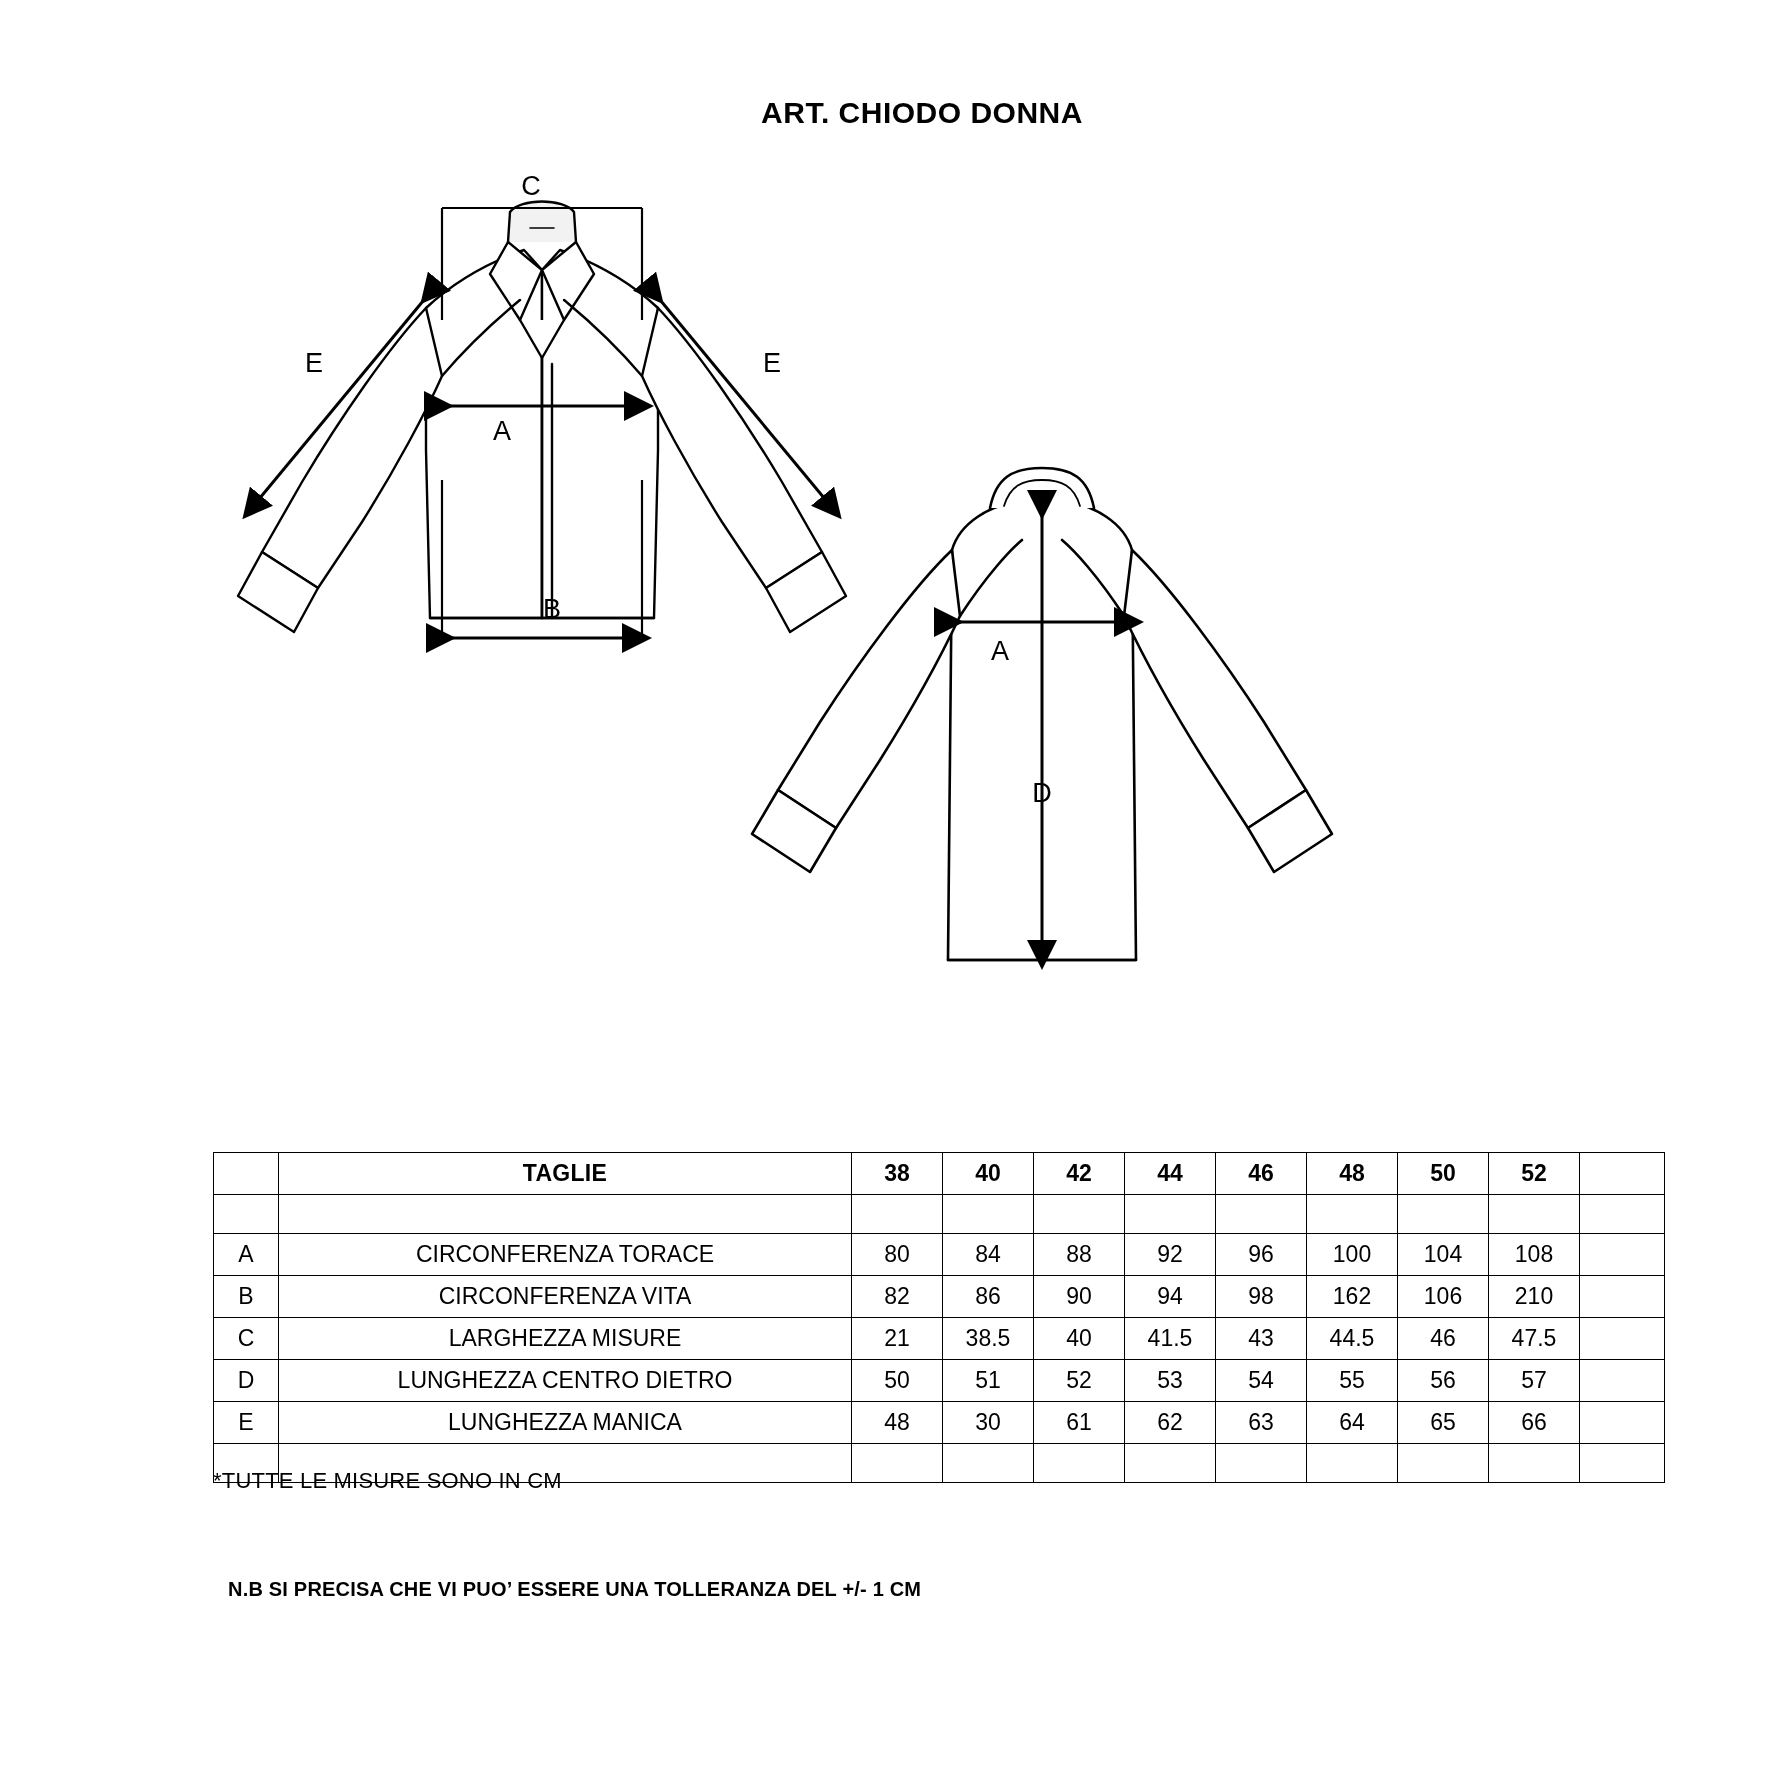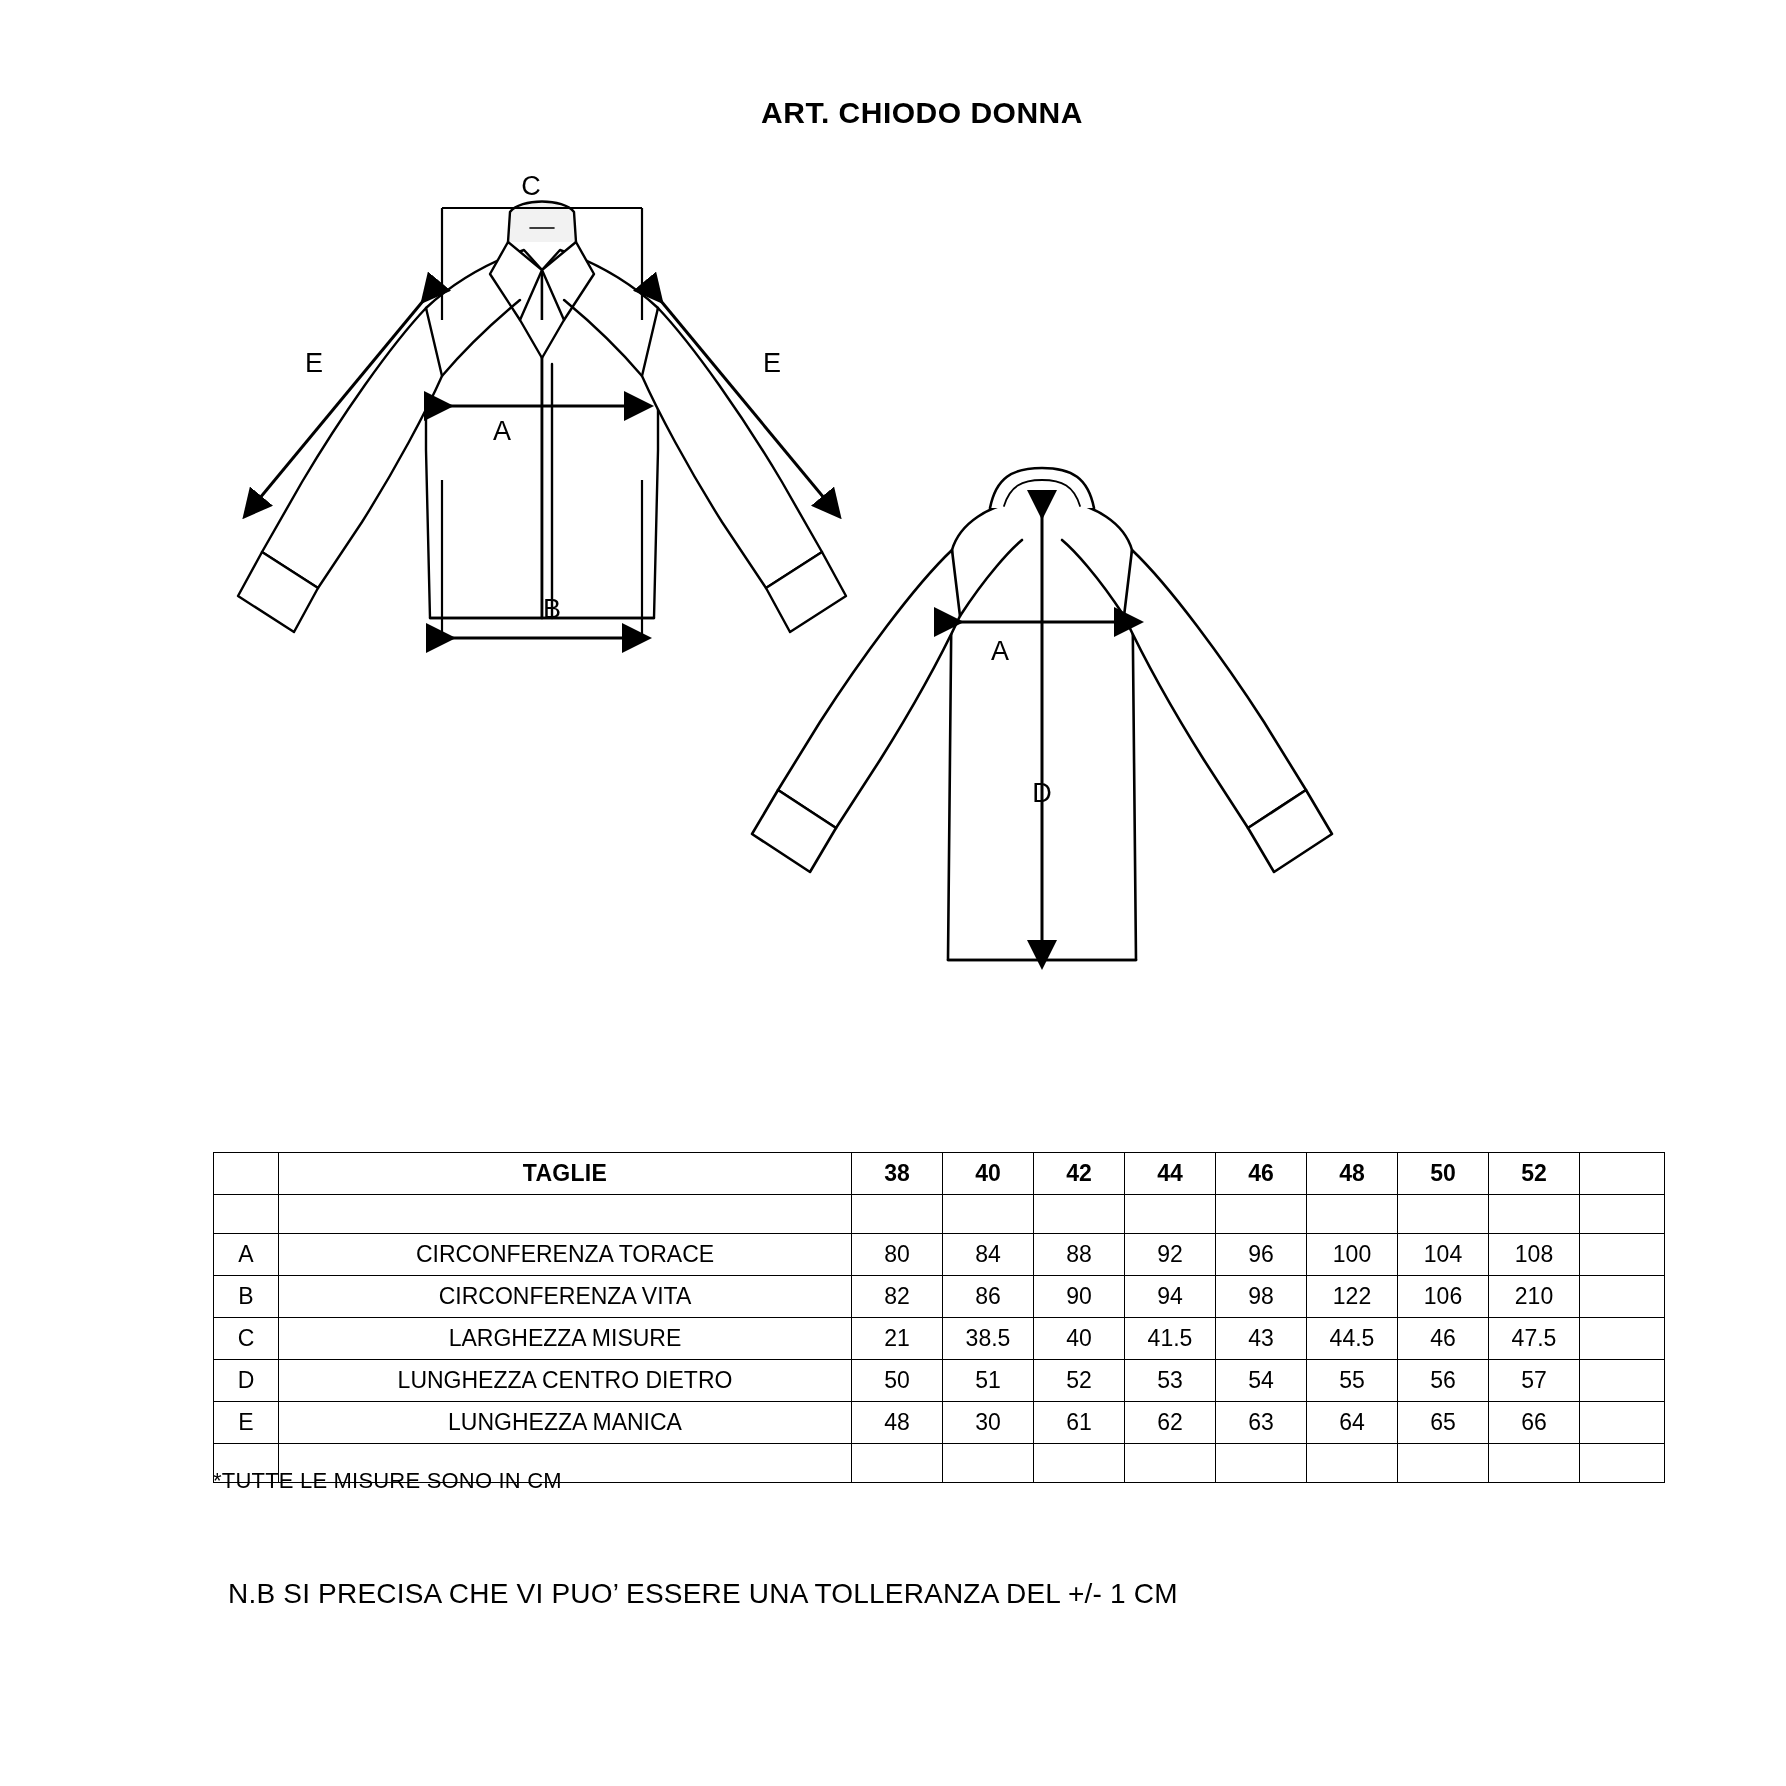--- a/index.html
+++ b/index.html
@@ -355,7 +355,7 @@
         <td class="col-size">90</td>
         <td class="col-size">94</td>
         <td class="col-size">98</td>
-        <td class="col-size">122</td>
+        <td class="col-size">162</td>
         <td class="col-size">106</td>
         <td class="col-size">210</td>
         <td class="col-tail"></td>

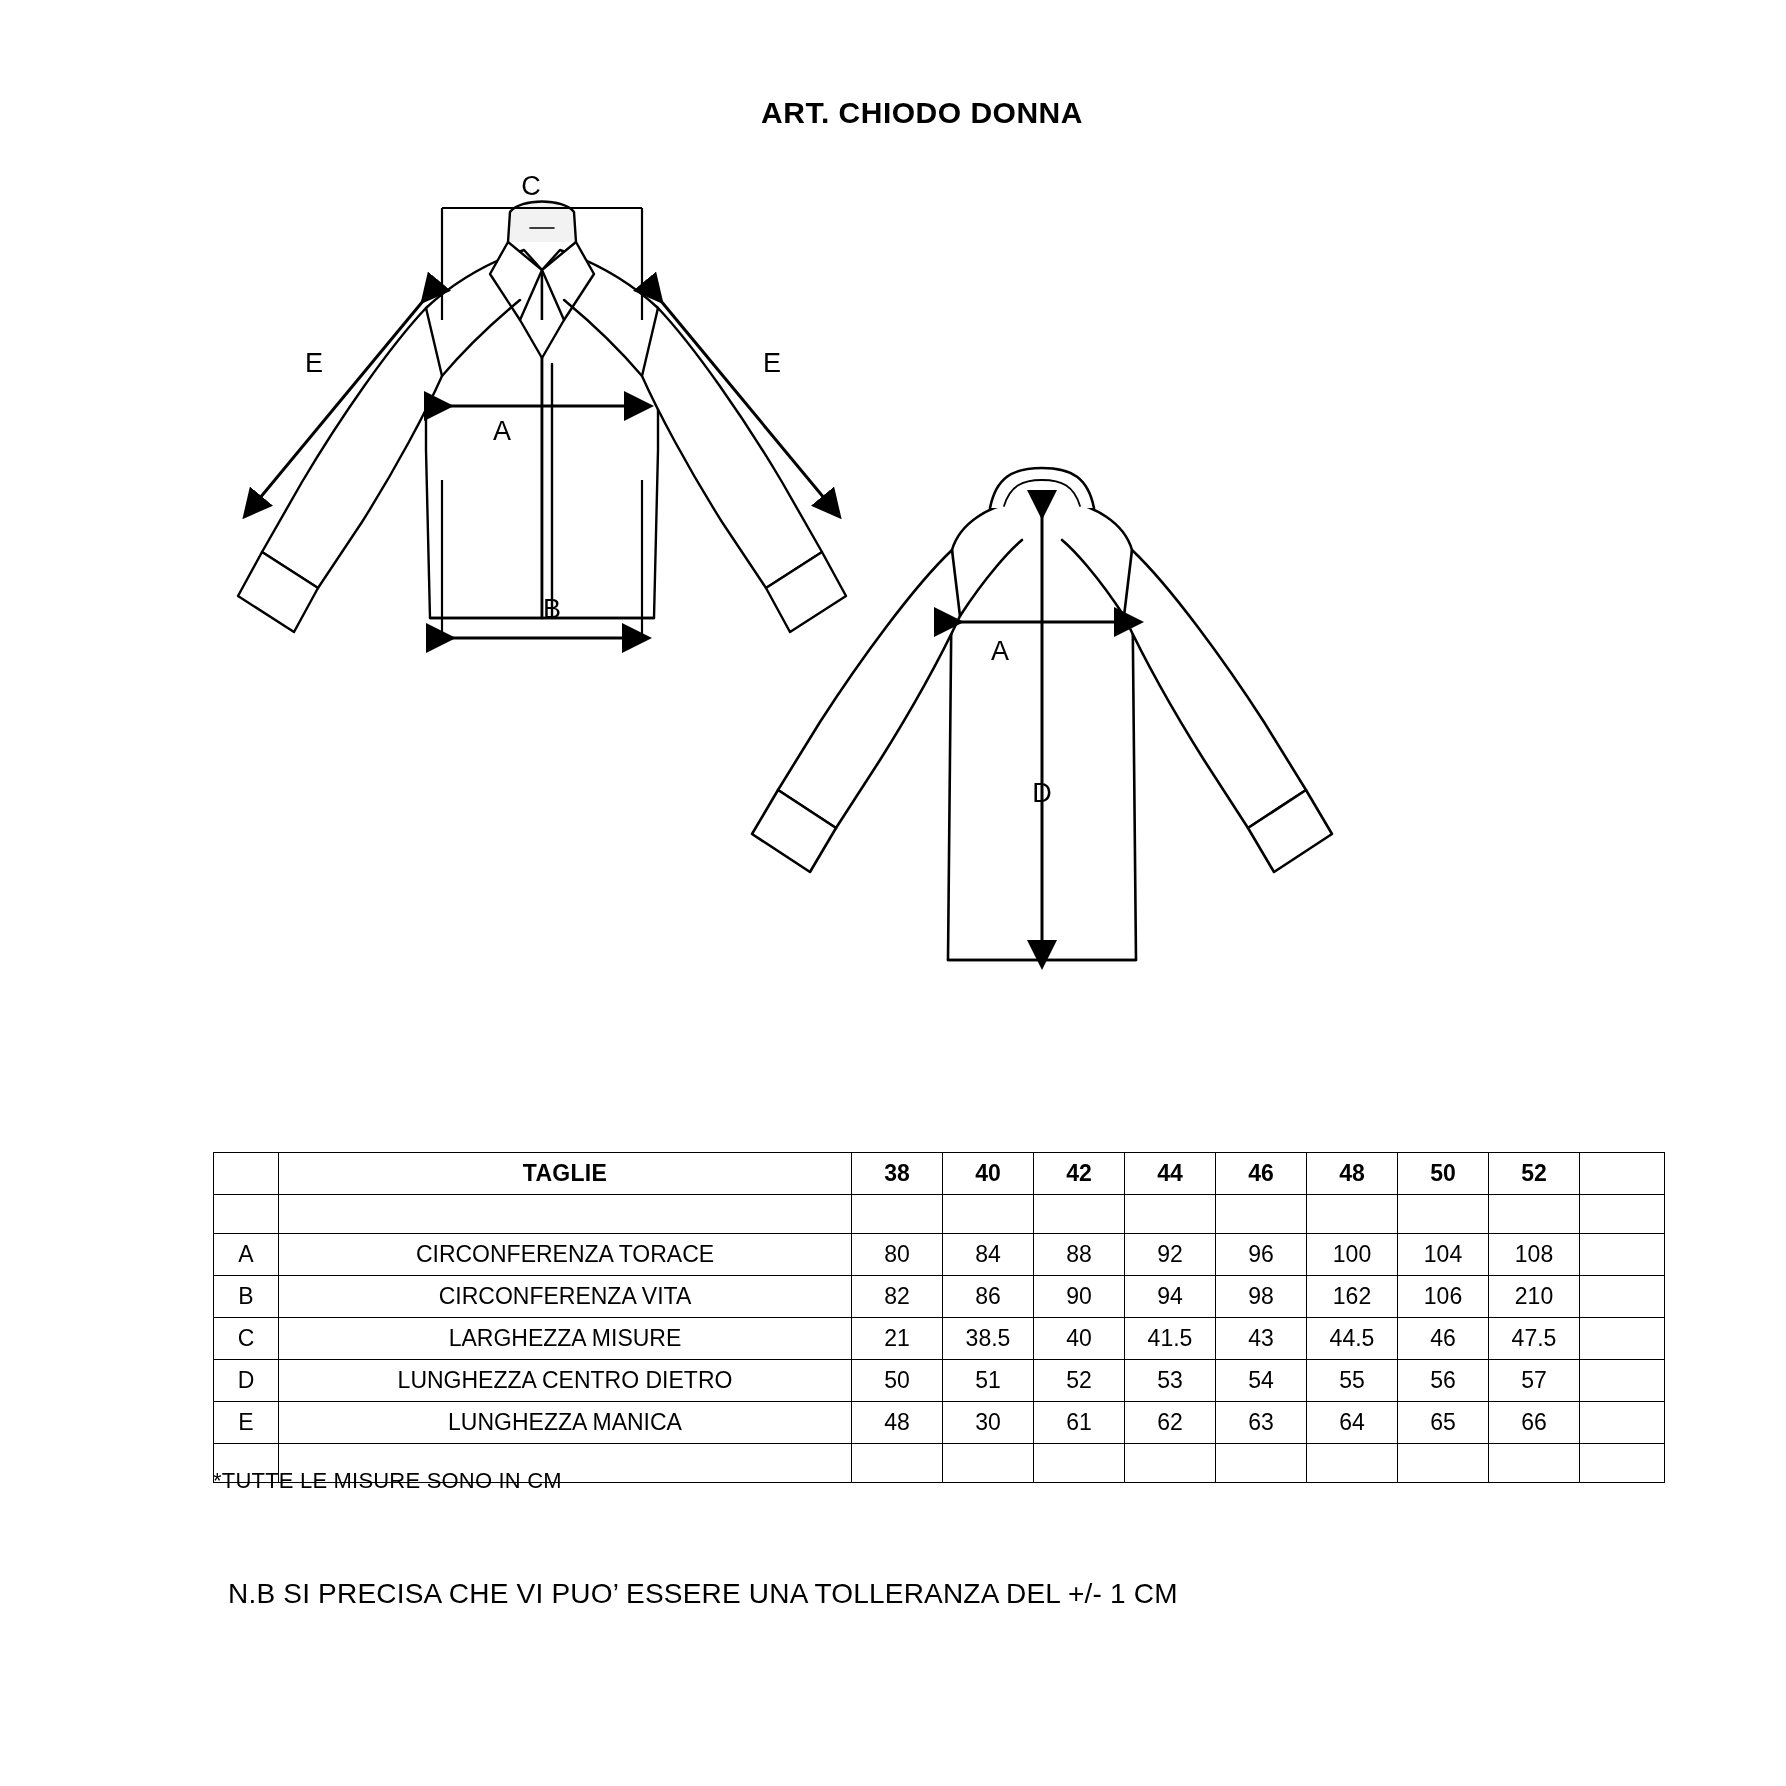--- a/index.html
+++ b/index.html
@@ -91,8 +91,8 @@
     position: absolute;
     left: 228px;
     top: 1578px;
-    font-size: 28px;
-    font-weight: normal;
+    font-size: 20px;
+    font-weight: bold;
     letter-spacing: 0.2px;
   }
 </style>

